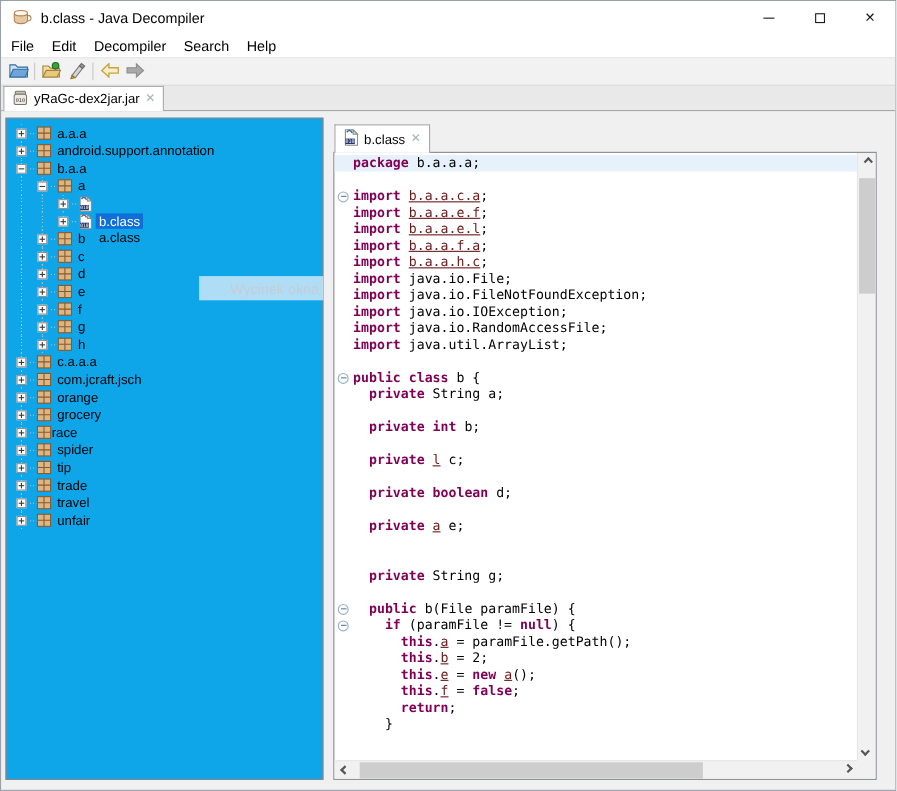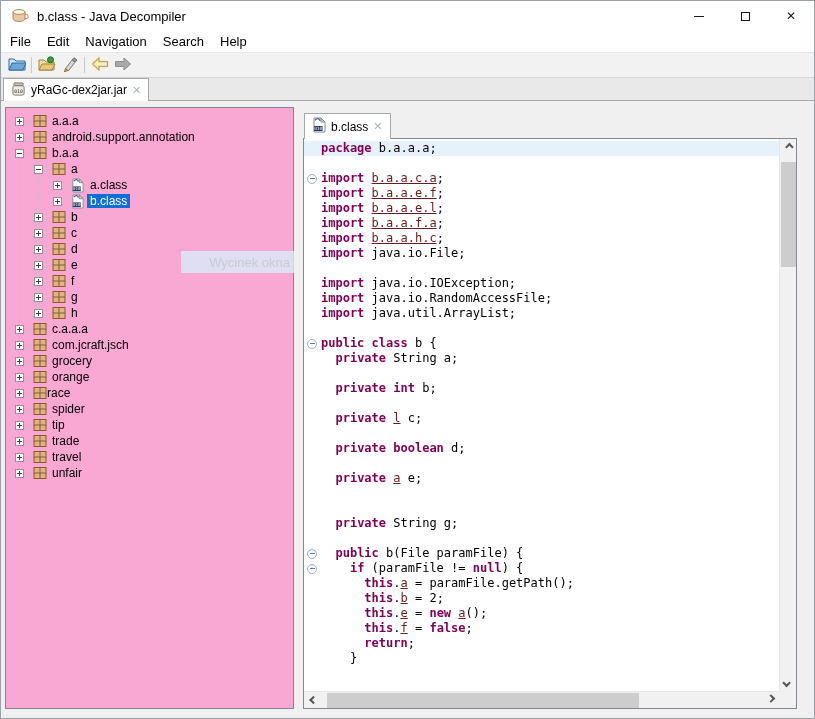--- a/index.html
+++ b/index.html
@@ -105,7 +105,7 @@
   <div class="menubar">
       <span class="menu-item">File</span>
       <span class="menu-item">Edit</span>
-      <span class="menu-item">Navigation</span>
+      <span class="menu-item">Decompiler</span>
       <span class="menu-item">Search</span>
       <span class="menu-item">Help</span>
     </div>

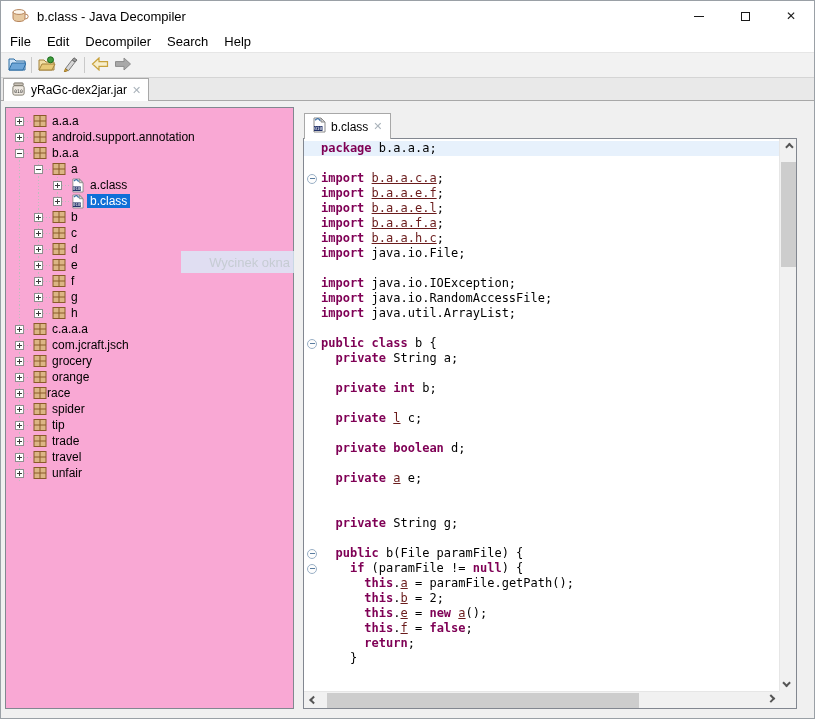--- a/index.html
+++ b/index.html
@@ -31,7 +31,7 @@
   .tab-close{color:#aab3bb;font-size:11px;line-height:1;}
 
   
-  .tree{position:absolute;left:4px;top:106px;width:289px;height:602px;background:#f9a8d4;border:1px solid #828790;overflow:hidden;padding-top:5px;font-size:12px;}
+  .tree{position:absolute;left:4px;top:106px;width:289px;height:602px;background:#0ea5e9;border:1px solid #828790;overflow:hidden;padding-top:5px;font-size:12px;}
   .tree-row{position:relative;height:16px;}
   .guide{position:absolute;top:0;bottom:0;width:1px;background-image:repeating-linear-gradient(to bottom,#bdbdbd 0 1px,transparent 1px 3px);}
   .hstub{position:absolute;top:8px;height:1px;width:9px;background-image:repeating-linear-gradient(to right,#bdbdbd 0 1px,transparent 1px 3px);}

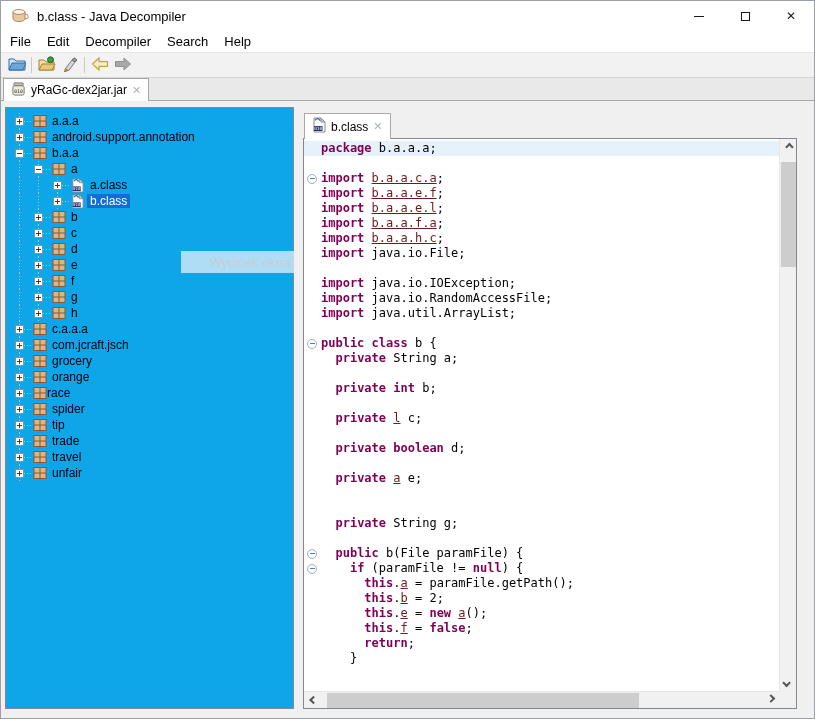--- a/index.html
+++ b/index.html
@@ -238,7 +238,7 @@
             <text x="6.2" y="13" font-size="4.5" fill="#fff" text-anchor="middle" font-family="DejaVu Sans Mono, monospace">010</text>
           </svg>
         </span>
-        <span class="tlabel" style="left: 81px;">a.class</span>
+        <span class="tlabel" style="left: 81px; margin-top: 31px;">a.class</span>
       </div>
       <div class="tree-row">
         <span class="guide" style="left: 13px;"></span>

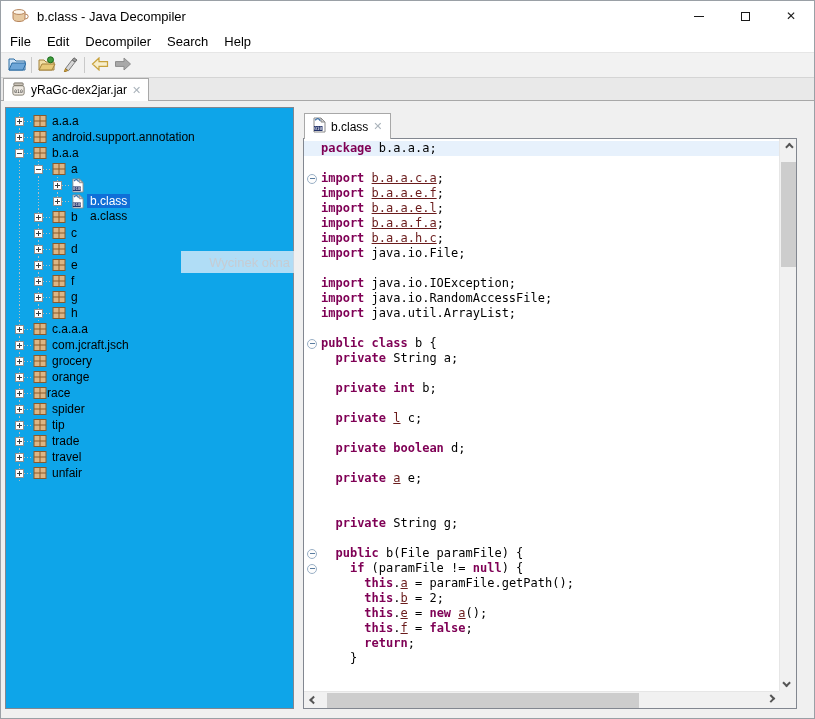--- a/index.html
+++ b/index.html
@@ -513,7 +513,7 @@
         <div class="code-line"><span class="fold"></span><span><span class="c-k">import</span><span class="c-p"> </span><span class="c-l">b.a.a.f.a</span><span class="c-p">;</span></span></div>
         <div class="code-line"><span class="fold"></span><span><span class="c-k">import</span><span class="c-p"> </span><span class="c-l">b.a.a.h.c</span><span class="c-p">;</span></span></div>
         <div class="code-line"><span class="fold"></span><span><span class="c-k">import</span><span class="c-p"> java.io.File;</span></span></div>
-        <div class="code-line"><span class="fold"></span></div>
+        <div class="code-line"><span class="fold"></span><span><span class="c-k">import</span><span class="c-p"> java.io.FileNotFoundException;</span></span></div>
         <div class="code-line"><span class="fold"></span><span><span class="c-k">import</span><span class="c-p"> java.io.IOException;</span></span></div>
         <div class="code-line"><span class="fold"></span><span><span class="c-k">import</span><span class="c-p"> java.io.RandomAccessFile;</span></span></div>
         <div class="code-line"><span class="fold"></span><span><span class="c-k">import</span><span class="c-p"> java.util.ArrayList;</span></span></div>

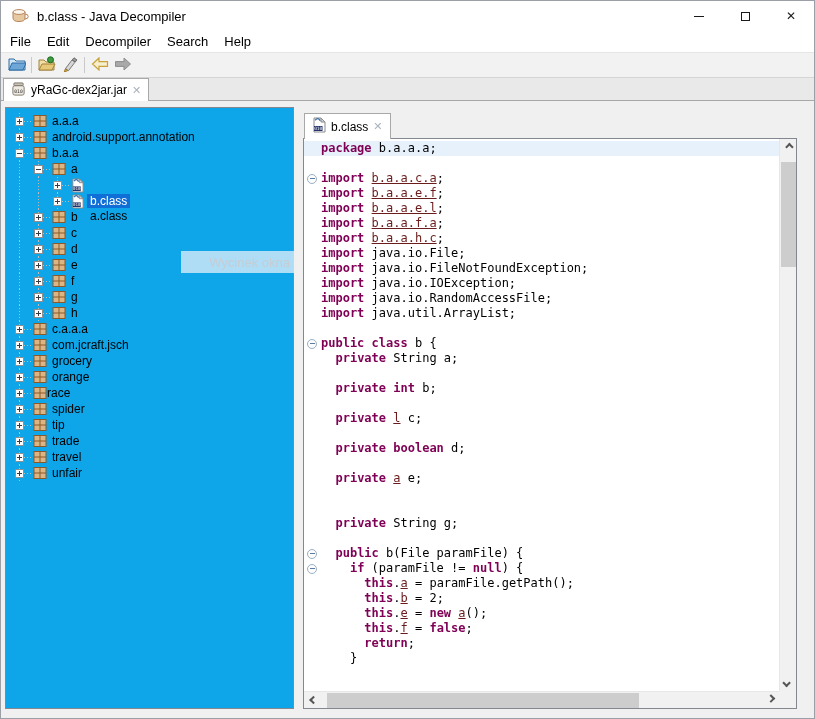--- a/index.html
+++ b/index.html
@@ -392,20 +392,20 @@
             <line x1="1" y1="7" x2="13" y2="7" stroke="#8a5a2a"></line>
           </svg>
         </span>
+        <span class="tlabel" style="left: 43px;">orange</span>
+      </div>
+      <div class="tree-row">
+        <span class="guide" style="left: 13px;"></span>
+        <span class="hstub" style="left: 18px;"></span>
+        <span class="expander plus" style="left: 9px;"></span>
+        <span class="ticon" style="left: 27px;">
+          <svg width="14" height="14" viewBox="0 0 14 14">
+            <rect x="1" y="1.5" width="12" height="11" fill="#dcb584" stroke="#8a5a2a"></rect>
+            <line x1="7" y1="1.5" x2="7" y2="12.5" stroke="#8a5a2a"></line>
+            <line x1="1" y1="7" x2="13" y2="7" stroke="#8a5a2a"></line>
+          </svg>
+        </span>
         <span class="tlabel" style="left: 43px;">grocery</span>
-      </div>
-      <div class="tree-row">
-        <span class="guide" style="left: 13px;"></span>
-        <span class="hstub" style="left: 18px;"></span>
-        <span class="expander plus" style="left: 9px;"></span>
-        <span class="ticon" style="left: 27px;">
-          <svg width="14" height="14" viewBox="0 0 14 14">
-            <rect x="1" y="1.5" width="12" height="11" fill="#dcb584" stroke="#8a5a2a"></rect>
-            <line x1="7" y1="1.5" x2="7" y2="12.5" stroke="#8a5a2a"></line>
-            <line x1="1" y1="7" x2="13" y2="7" stroke="#8a5a2a"></line>
-          </svg>
-        </span>
-        <span class="tlabel" style="left: 43px;">orange</span>
       </div>
       <div class="tree-row">
         <span class="guide" style="left: 13px;"></span>

